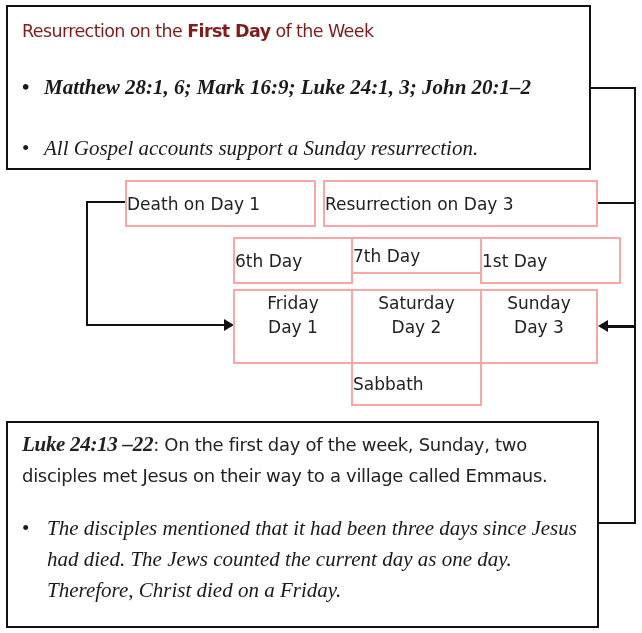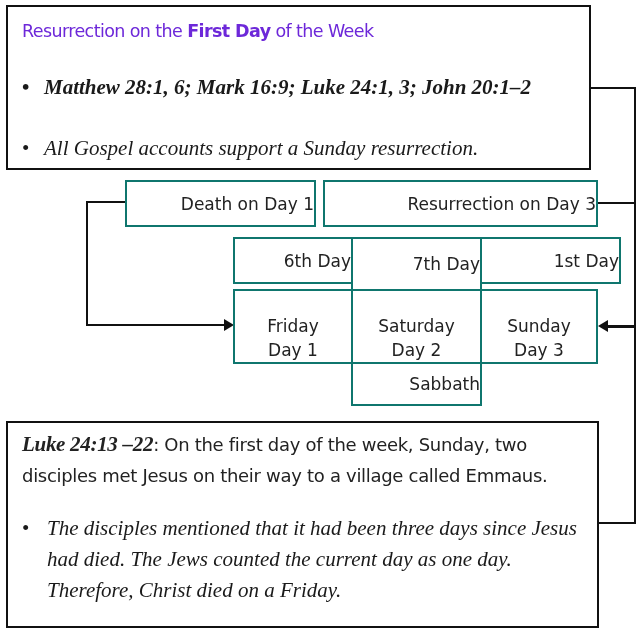--- a/index.html
+++ b/index.html
@@ -8,7 +8,7 @@
   .line { position:absolute; background:#111; }
   .cell { position:absolute; border:2px solid #0f766e; box-sizing:border-box; display:flex; align-items:center; justify-content:flex-end; text-align:center; font-family:"DejaVu Sans", sans-serif; font-size:17px; line-height:24px; color:#222; background:#fff; }
   #top-box { left:6px; top:5px; width:585px; height:165px; }
-  #top-title { position:absolute; left:14px; top:14px; font-size:17.5px; letter-spacing:-0.6px; color:#6d28d9; }
+  #top-title { position:absolute; left:14px; top:14px; font-size:17.5px; letter-spacing:-0.6px; color:#7f1d1d; }
   #top-title b { font-weight:bold; }
   .bullet { position:absolute; left:14px; font-family:"Liberation Serif", serif; font-size:21px; line-height:33px; }
   .bullet .dot { display:inline-block; width:22px; font-style:normal; }

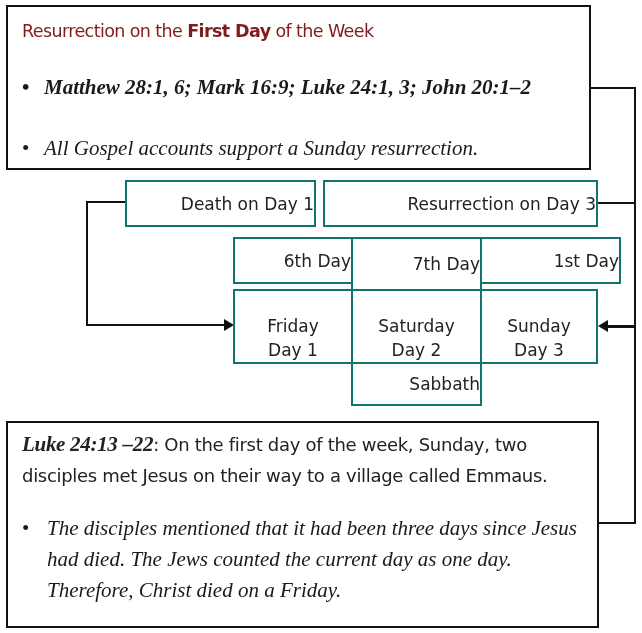--- a/index.html
+++ b/index.html
@@ -6,7 +6,7 @@
   body { width:642px; height:633px; position:relative; overflow:hidden; font-family:"DejaVu Sans", sans-serif; color:#1a1a1a; }
   .box { position:absolute; border:2px solid #111; box-sizing:border-box; background:#fff; }
   .line { position:absolute; background:#111; }
-  .cell { position:absolute; border:2px solid #0f766e; box-sizing:border-box; display:flex; align-items:center; justify-content:flex-end; text-align:center; font-family:"DejaVu Sans", sans-serif; font-size:17px; line-height:24px; color:#222; background:#fff; }
+  .cell { position:absolute; border:2px solid #fca5a5; box-sizing:border-box; display:flex; align-items:center; justify-content:flex-start; text-align:center; font-family:"DejaVu Sans", sans-serif; font-size:17px; line-height:24px; color:#222; background:#fff; }
   #top-box { left:6px; top:5px; width:585px; height:165px; }
   #top-title { position:absolute; left:14px; top:14px; font-size:17.5px; letter-spacing:-0.6px; color:#7f1d1d; }
   #top-title b { font-weight:bold; }

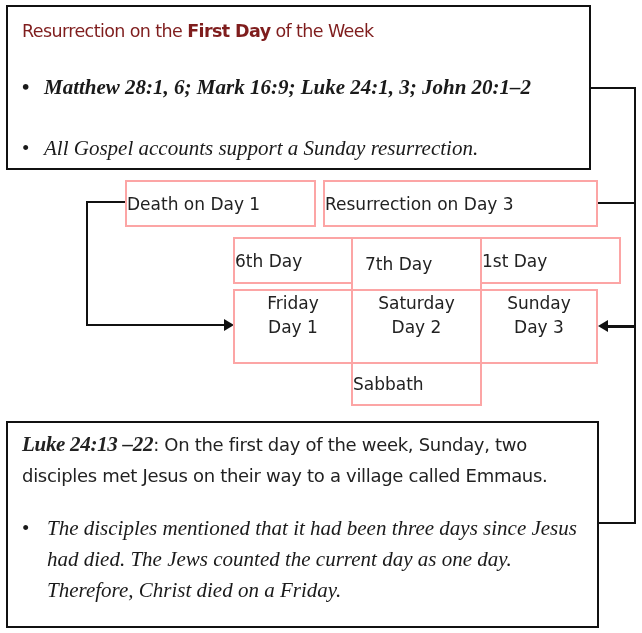--- a/index.html
+++ b/index.html
@@ -58,7 +58,7 @@
 <div class="cell" style="left:233px; top:237px; width:120px; height:47px;">
     <span>6th Day</span>
   </div>
-<div class="cell" style="left:351px; top:237px; width:131px; height:54px;padding-left:12px;">
+<div class="cell" style="left:351px; top:237px; width:131px; height:37px;">
     <span>7th Day</span>
   </div>
 <div class="cell" style="left:480px; top:237px; width:141px; height:47px;">

